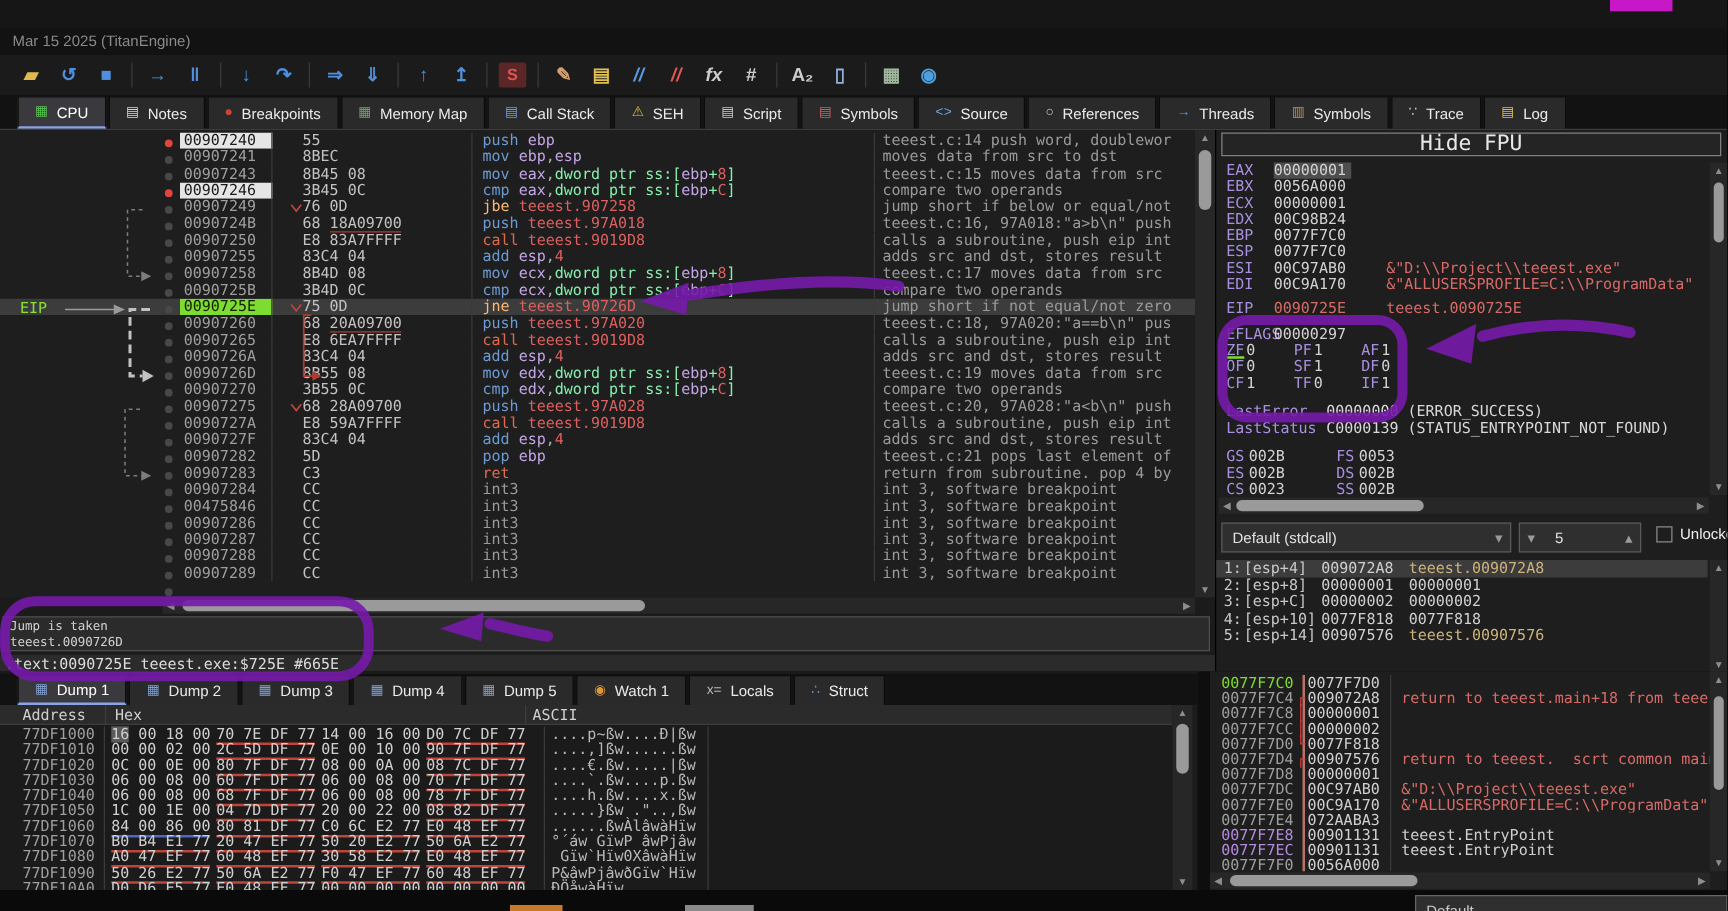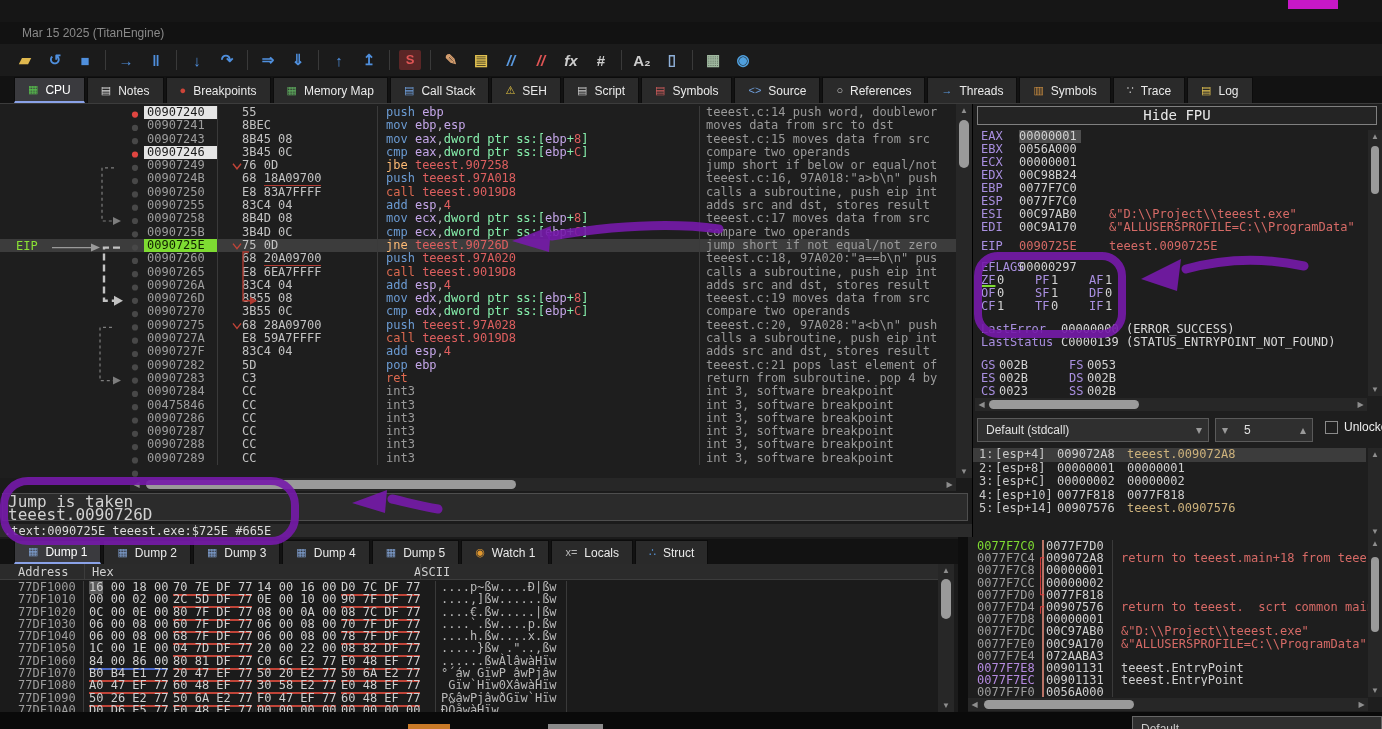--- a/index.html
+++ b/index.html
@@ -19,7 +19,7 @@
 .menubar{position:absolute;top:22px;left:0;width:100%;height:22px;background:#121212;
   display:flex;align-items:center;font-size:12px;color:#e4e4e4}
 .menu-item{padding:0 11px;cursor:default}
-.build{color:#8a8a8a;margin-left:22px}
+.build{color:#8a8a8a;margin-left:10px}
 
 
 .toolbar{position:absolute;top:44px;left:0;width:100%;height:32px;background:#1b1b1b;

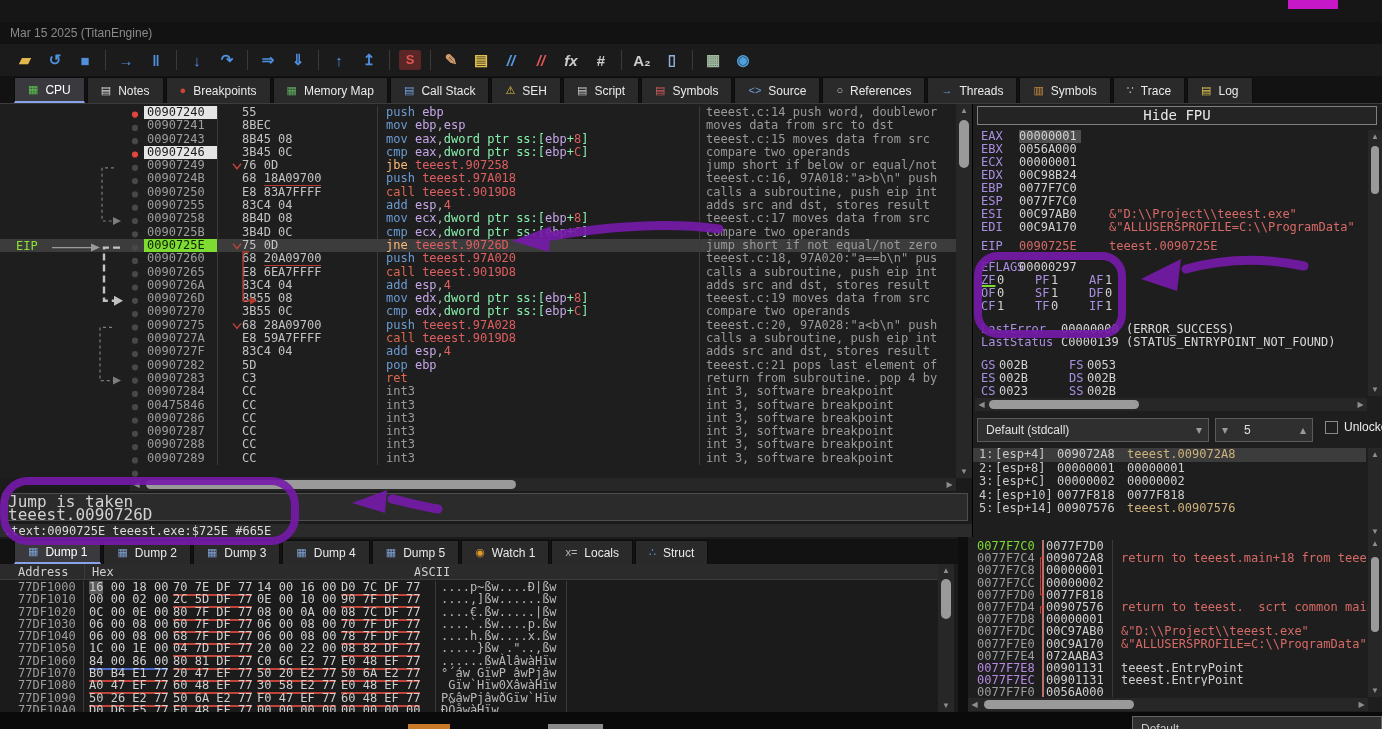--- a/index.html
+++ b/index.html
@@ -79,7 +79,7 @@
 
 .regs{position:absolute;left:972px;top:0;width:410px;height:434px;background:#1e1e1e;border-left:1px solid #000}
 .fpu-btn{position:absolute;left:4px;top:2px;width:400px;height:19px;border:1px solid #808080;
-  background:#242424;text-align:center;font-family:"DejaVu Sans Mono",monospace;font-size:14px;
+  background:#242424;text-align:center;font-family:"DejaVu Sans Mono",monospace;font-size:17px;
   line-height:17px;color:#e8e8e8}
 .reg-lines{position:absolute;left:0;top:26px;right:16px;font-family:"DejaVu Sans Mono",monospace;
   font-size:12px;white-space:pre}

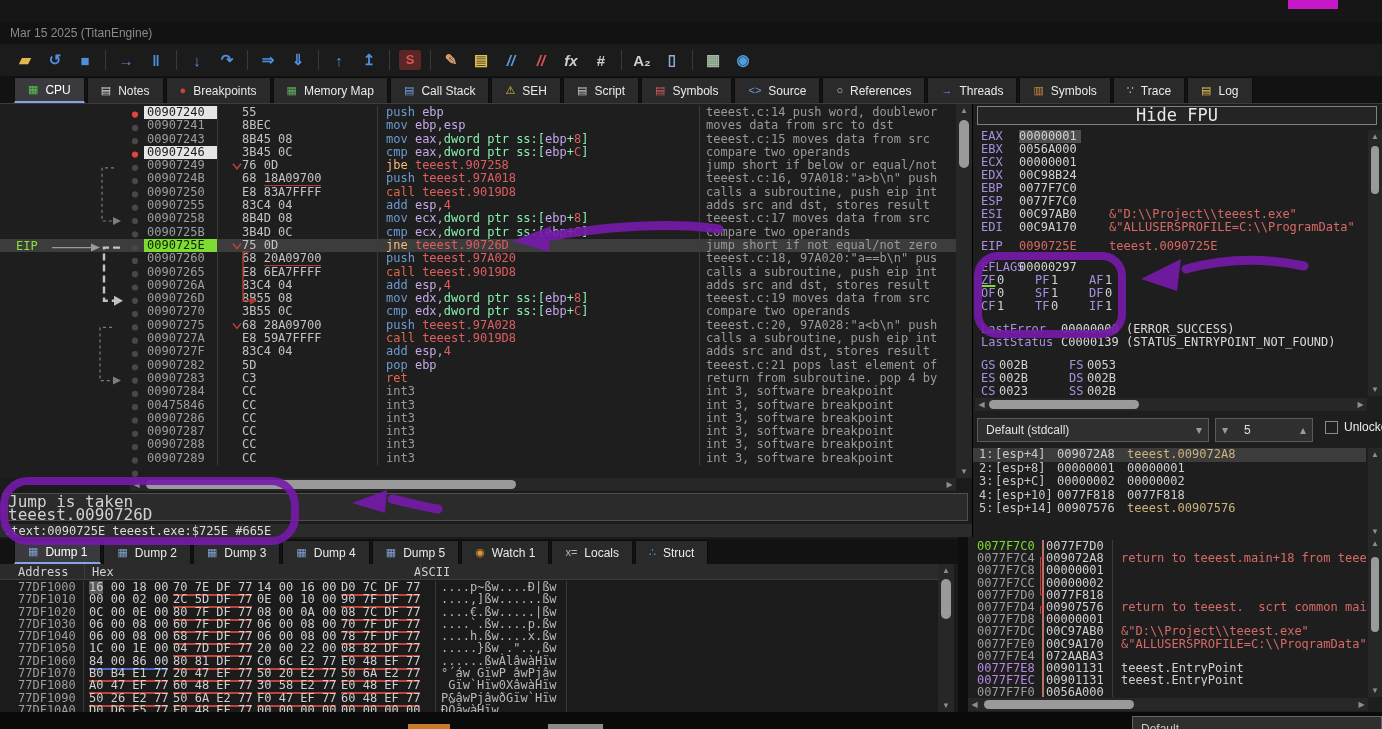--- a/index.html
+++ b/index.html
@@ -71,7 +71,7 @@
 
 
 .jump-box{position:absolute;left:2px;top:389px;width:966px;height:28px;background:#2b2b2b;
-  border:1px solid #4e4e4e;font-family:"DejaVu Sans Mono",monospace;font-size:16px;color:#d2d2d2;
+  border:1px solid #4e4e4e;font-family:"DejaVu Sans Mono",monospace;font-size:10px;color:#d2d2d2;
   padding-left:5px;line-height:13px;padding-top:1px}
 .addr-line{position:absolute;left:0;top:420px;width:972px;height:14px;background:#2b2b2b;
   font-family:"DejaVu Sans Mono",monospace;font-size:12px;color:#dcdcdc;padding-left:4px;line-height:14px}

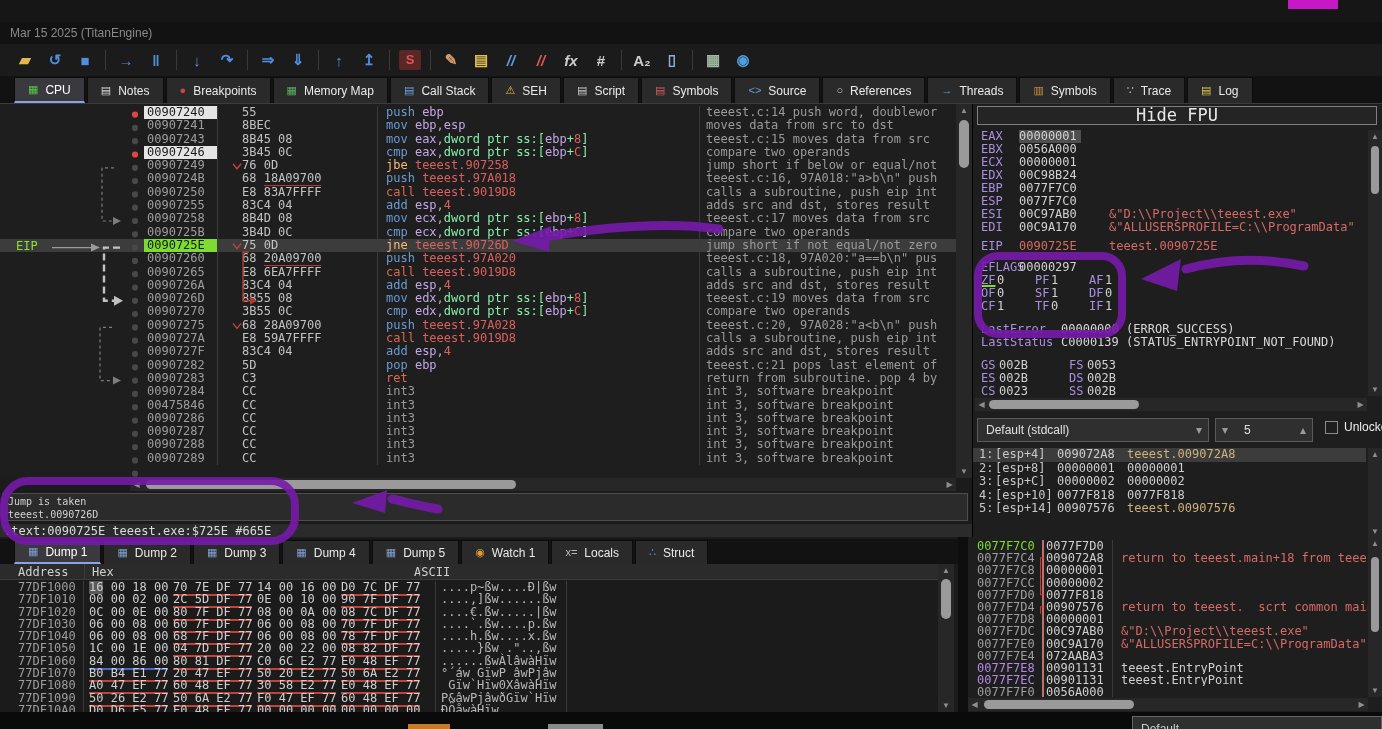--- a/index.html
+++ b/index.html
@@ -126,7 +126,7 @@
 .dhead{position:absolute;left:0;top:27px;width:938px;height:16px;background:#2b2b2b;
   border-bottom:1px solid #3c3c3c;font-family:"DejaVu Sans Mono",monospace;font-size:12px;color:#d0d0d0}
 .dhead span{position:absolute;top:0;line-height:16px}
-.dh-addr{left:18px}.dh-hex{left:92px}.dh-ascii{left:414px}
+.dh-addr{left:18px}.dh-hex{left:92px}.dh-ascii{left:426px}
 .dhsep1{position:absolute;left:84px;top:0;bottom:0;width:1px;background:#3c3c3c}
 .dhsep2{position:absolute;left:420px;top:0;bottom:0;width:1px;background:#3c3c3c}
 .dump-rows{position:absolute;left:0;top:44px;width:938px;height:131px;overflow:hidden;

